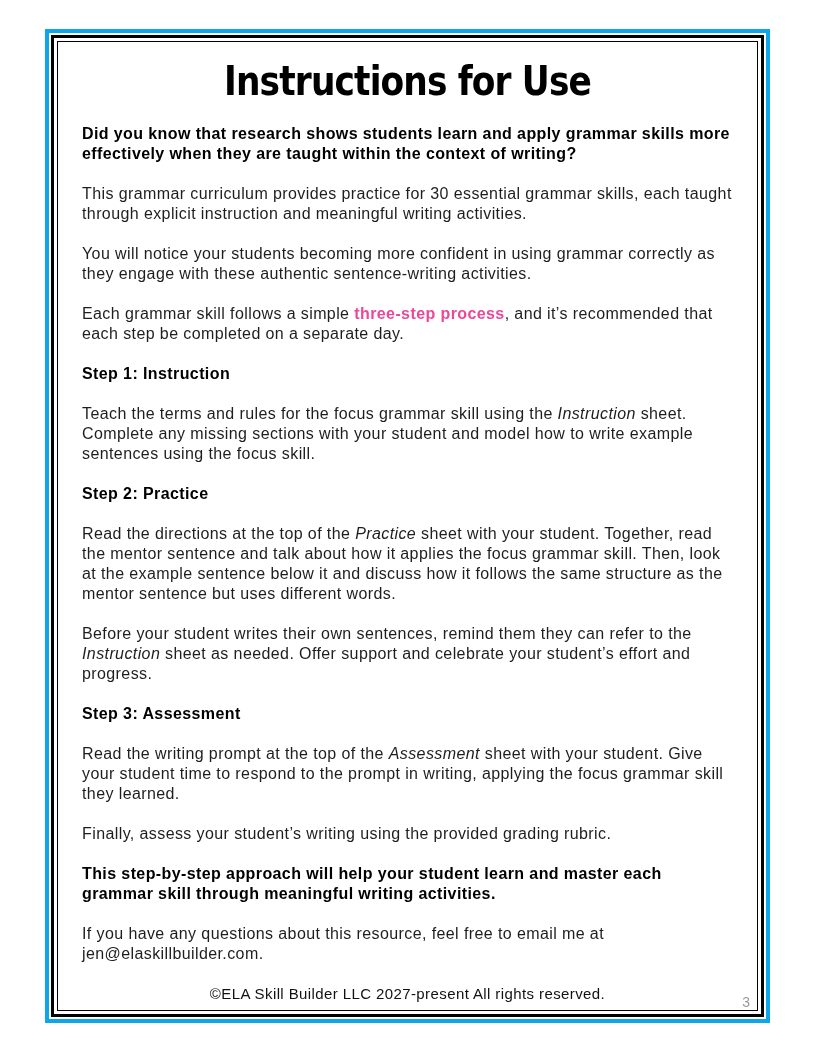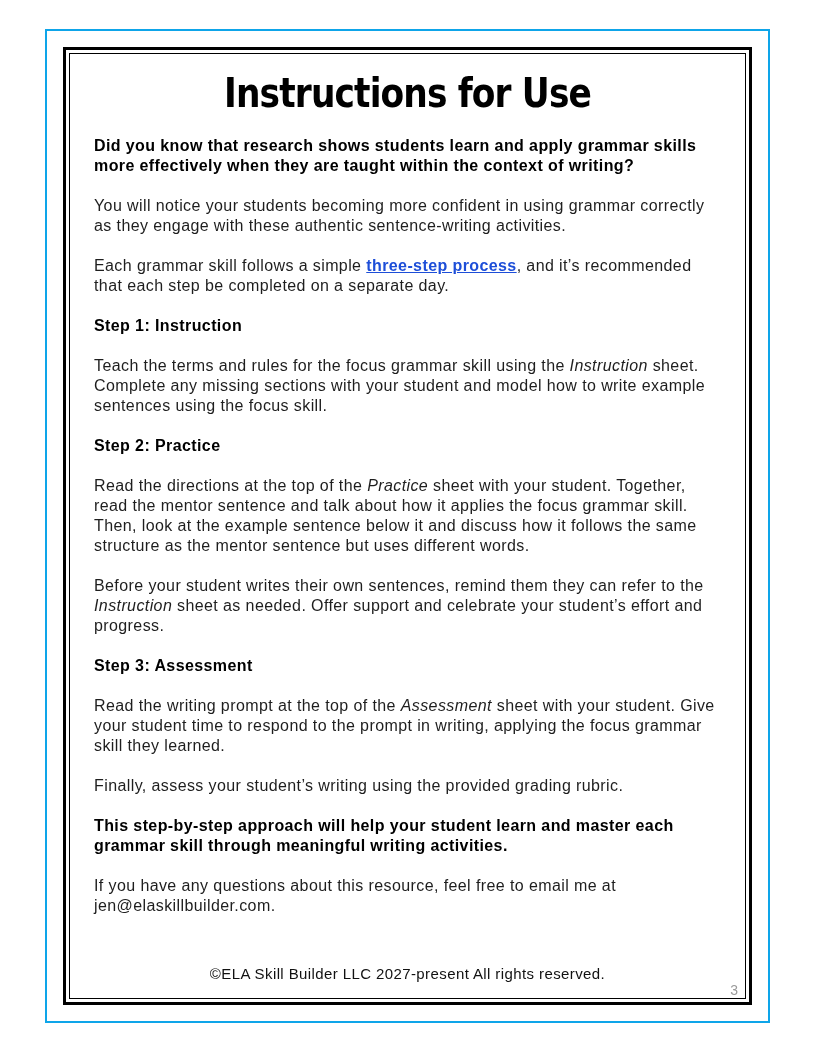--- a/index.html
+++ b/index.html
@@ -15,8 +15,8 @@
   .frame-outer {
     position: absolute;
     left: 45px; top: 29px; right: 46px; bottom: 33px;
-    border: 2px solid #0ea5e9;
-    padding: 16px;
+    border: 4px solid #0ea5e9;
+    padding: 2px;
   }
   .frame-mid {
     width: 100%; height: 100%;

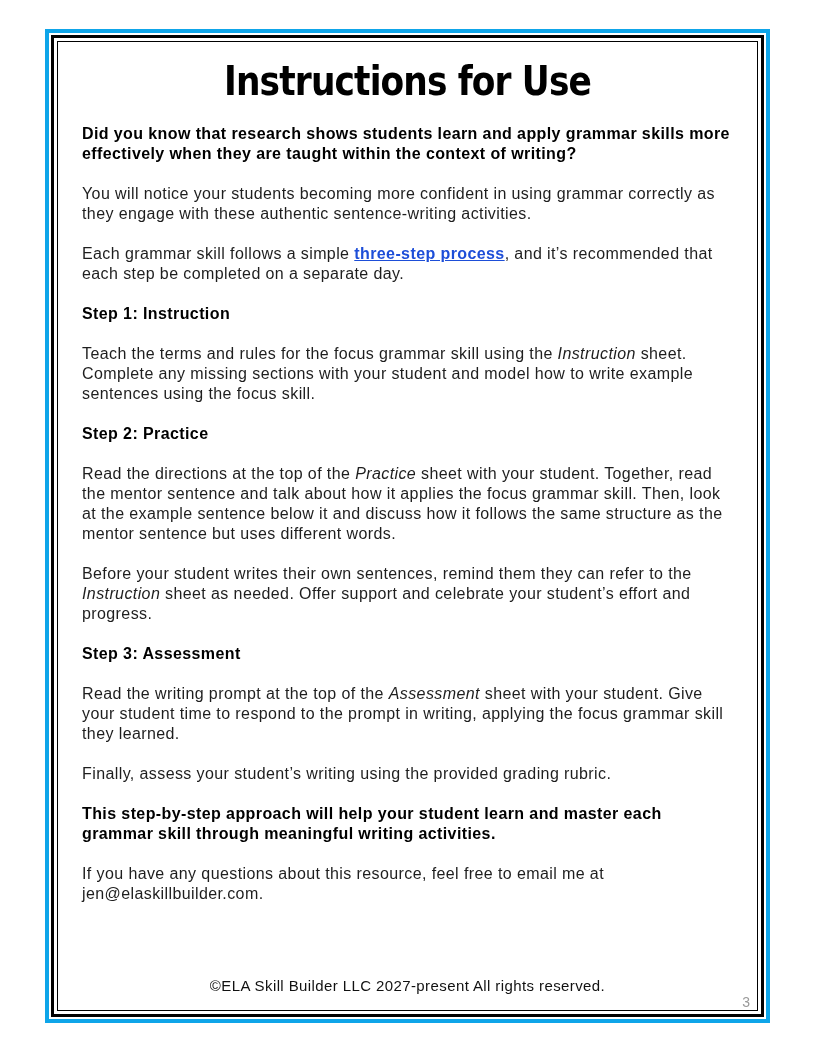--- a/index.html
+++ b/index.html
@@ -91,6 +91,7 @@
 
           <p class="bold">Did you know that research shows students learn and apply grammar skills more effectively when they are taught within the context of writing?</p>
 
+          <p>This grammar curriculum provides practice for 30 essential grammar skills, each taught through explicit instruction and meaningful writing activities.</p>
 
           <p>You will notice your students becoming more confident in using grammar correctly as they engage with these authentic sentence-writing activities.</p>
 

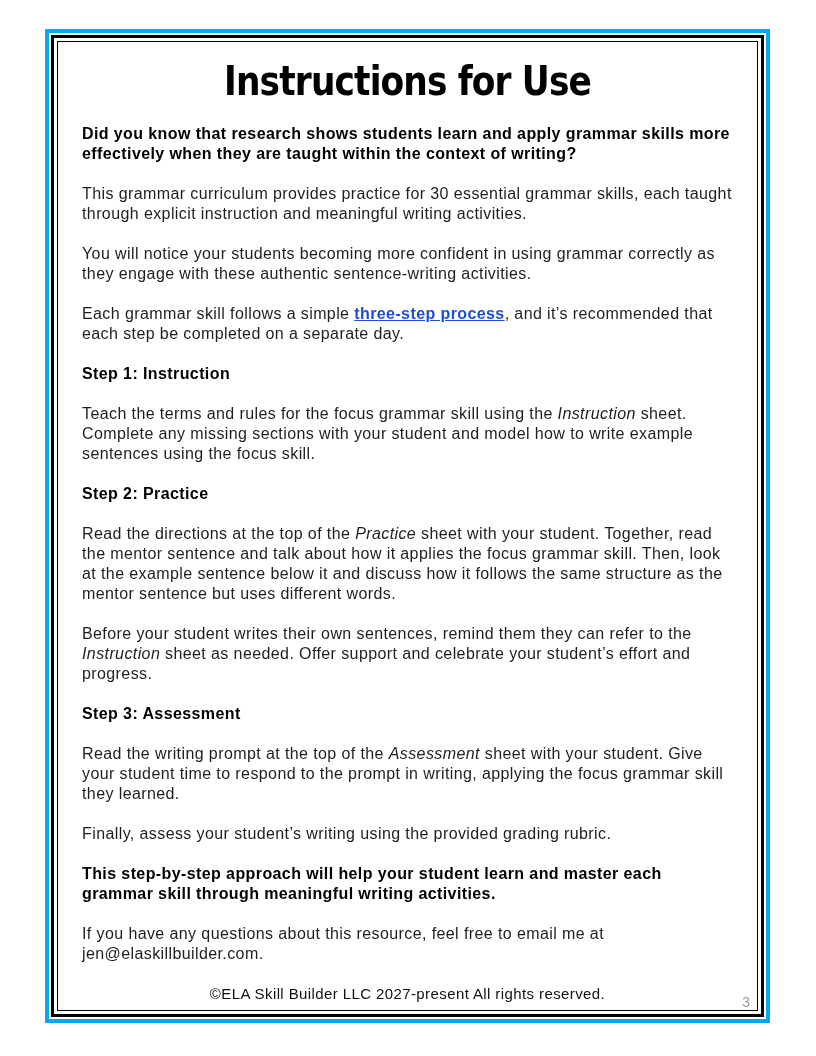--- a/index.html
+++ b/index.html
@@ -59,7 +59,7 @@
     margin-bottom: 20px;
   }
   i { font-style: italic; }
-  b { font-weight: bold; color: #1d4ed8; text-decoration: underline; }
+  b { font-weight: bold; color: #ec4899; }
   .footer {
     margin-top: auto;
     text-align: center;

